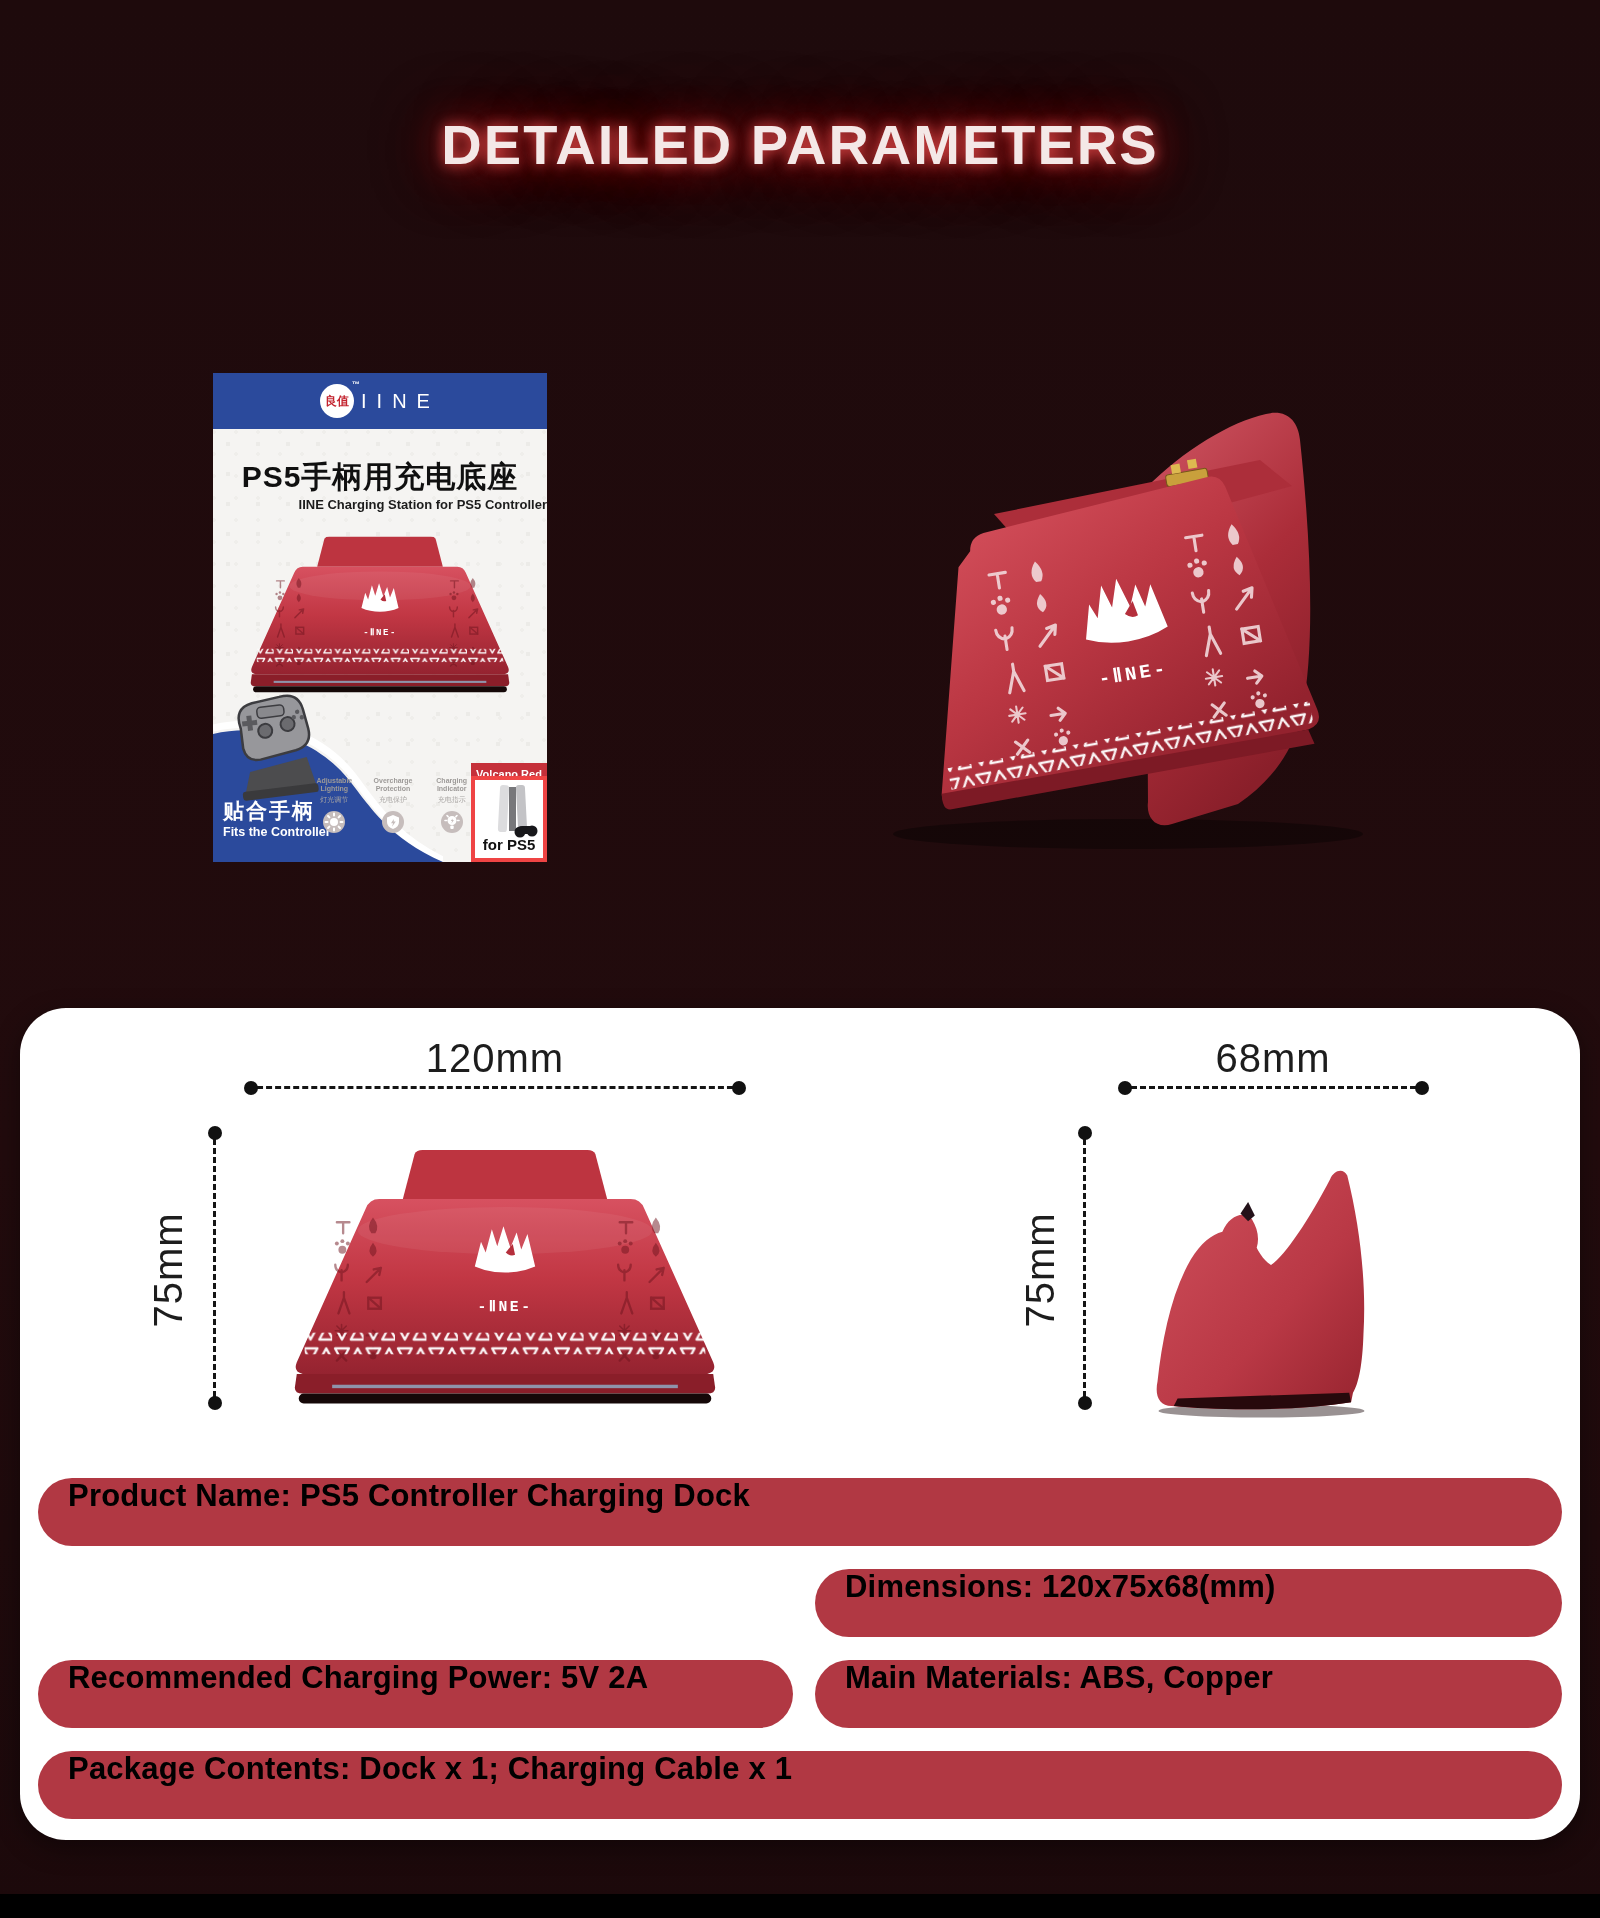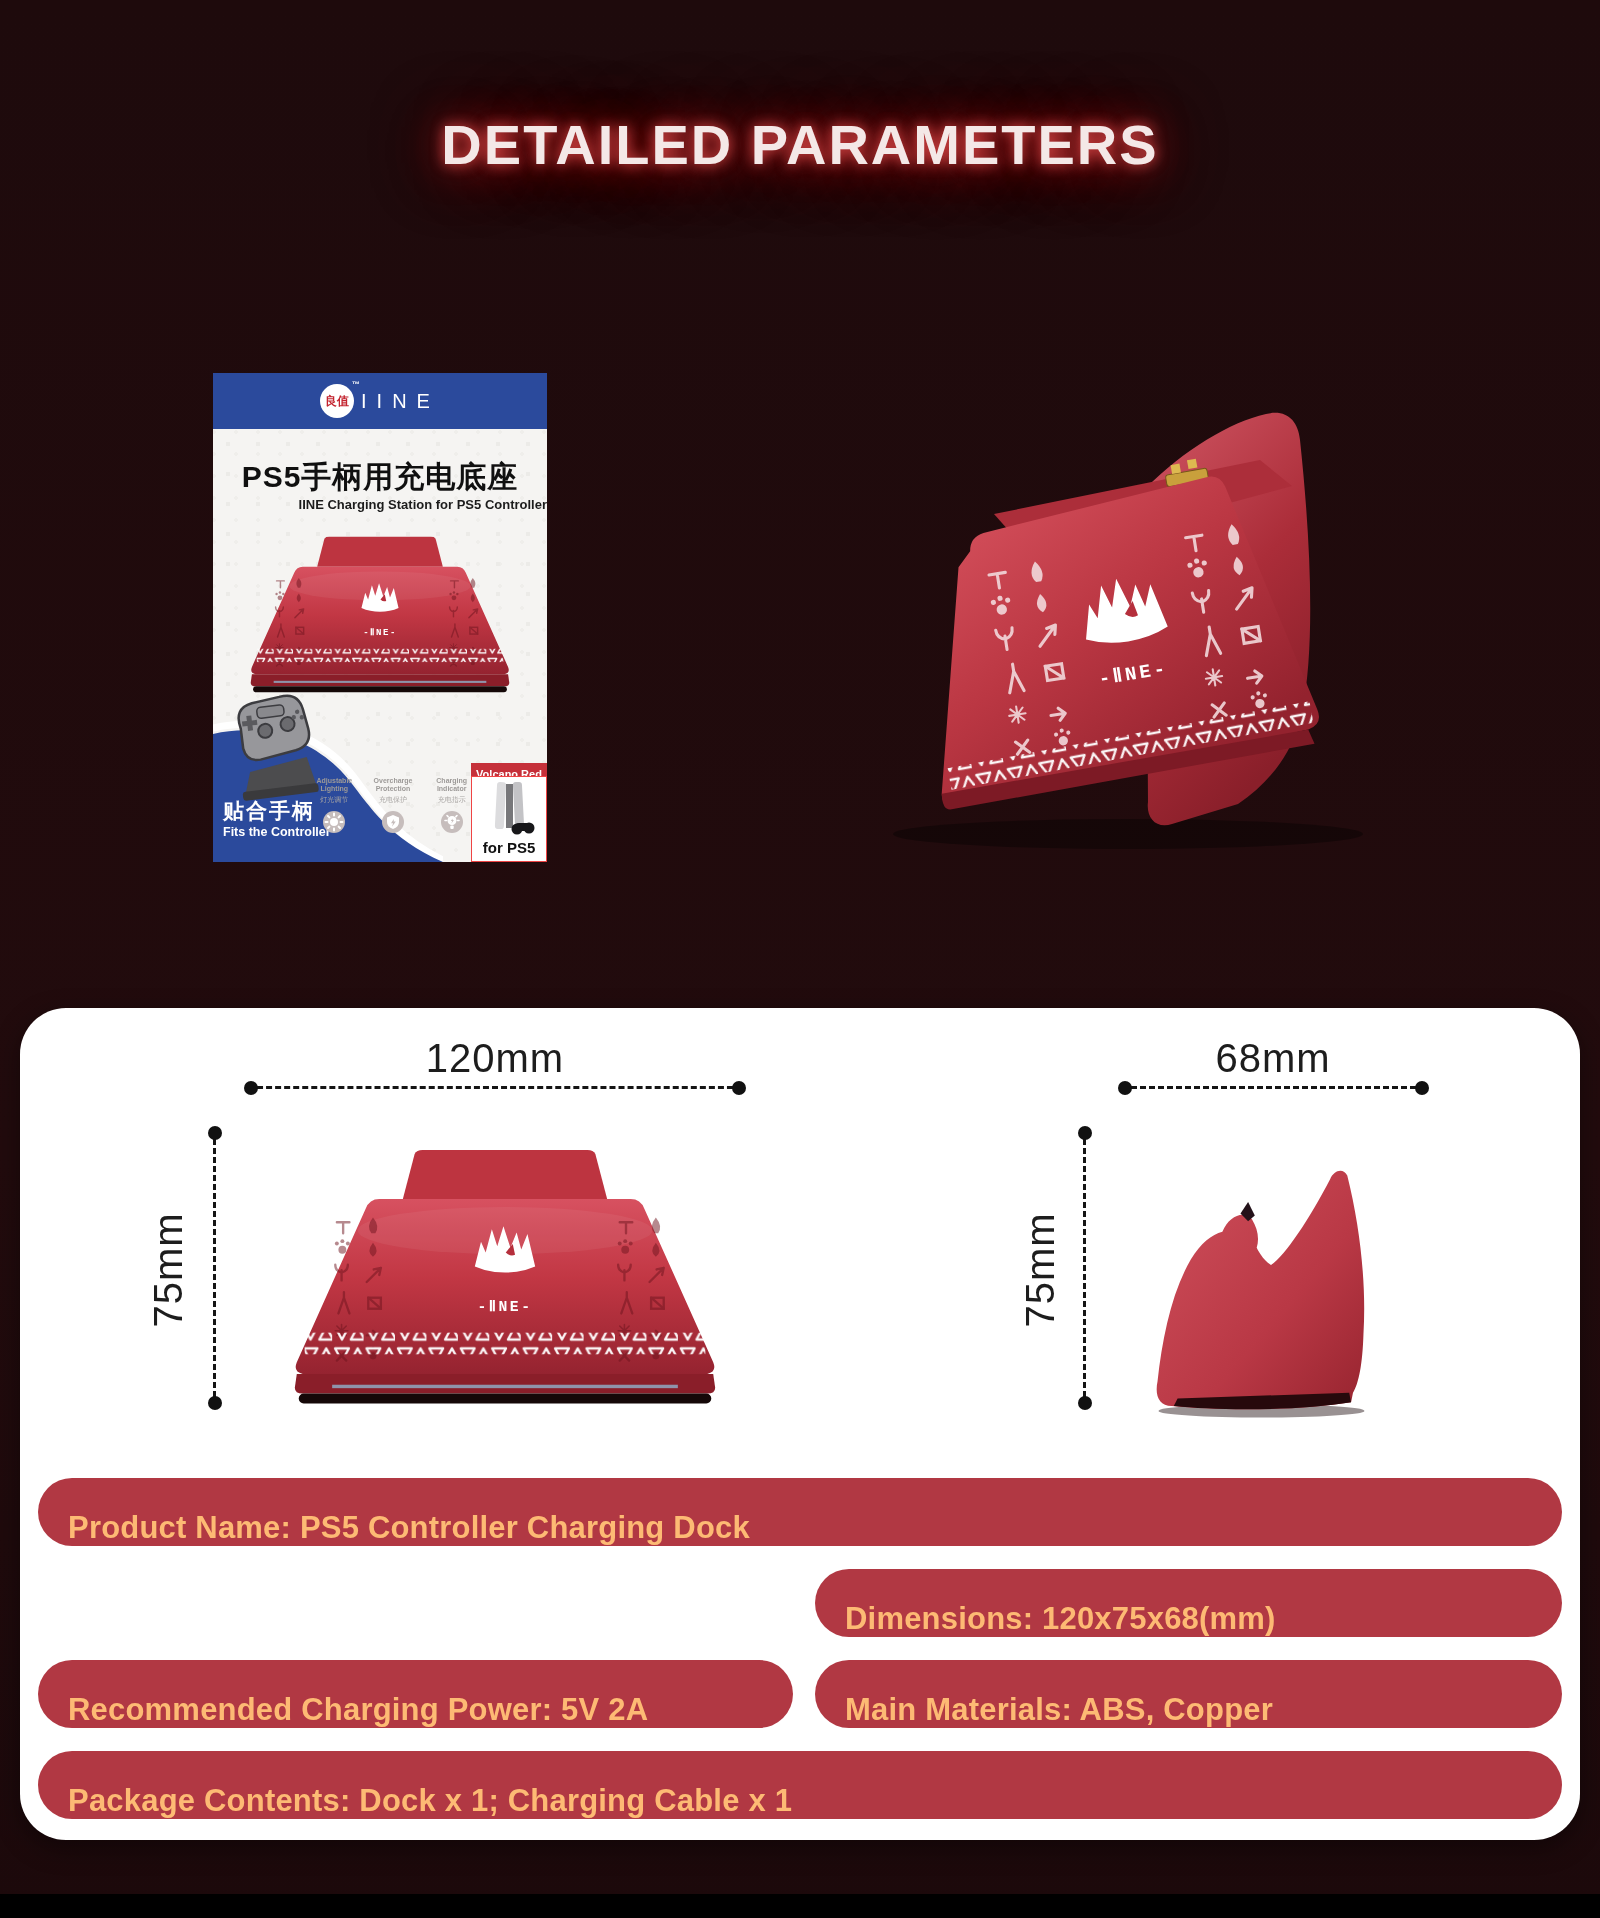--- a/index.html
+++ b/index.html
@@ -44,7 +44,7 @@
   .volcano-tab { position:absolute; left:258px; top:390px; width:76px; height:22px; background:#c5303a;
       color:#fff; font-size:11px; font-weight:700; text-align:center; line-height:22px; }
   .forps5 { position:absolute; left:258px; top:403px; width:76px; height:86px; background:#fff;
-      border:1px solid #ef4444; display:flex; flex-direction:column; align-items:center; justify-content:flex-end; }
+      border:4px solid #ef4444; display:flex; flex-direction:column; align-items:center; justify-content:flex-end; }
   .forps5 svg { position:absolute; top:2px; left:11px; }
   .forps5-label { font-size:15px; font-weight:800; color:#111; margin-bottom:5px; }
 

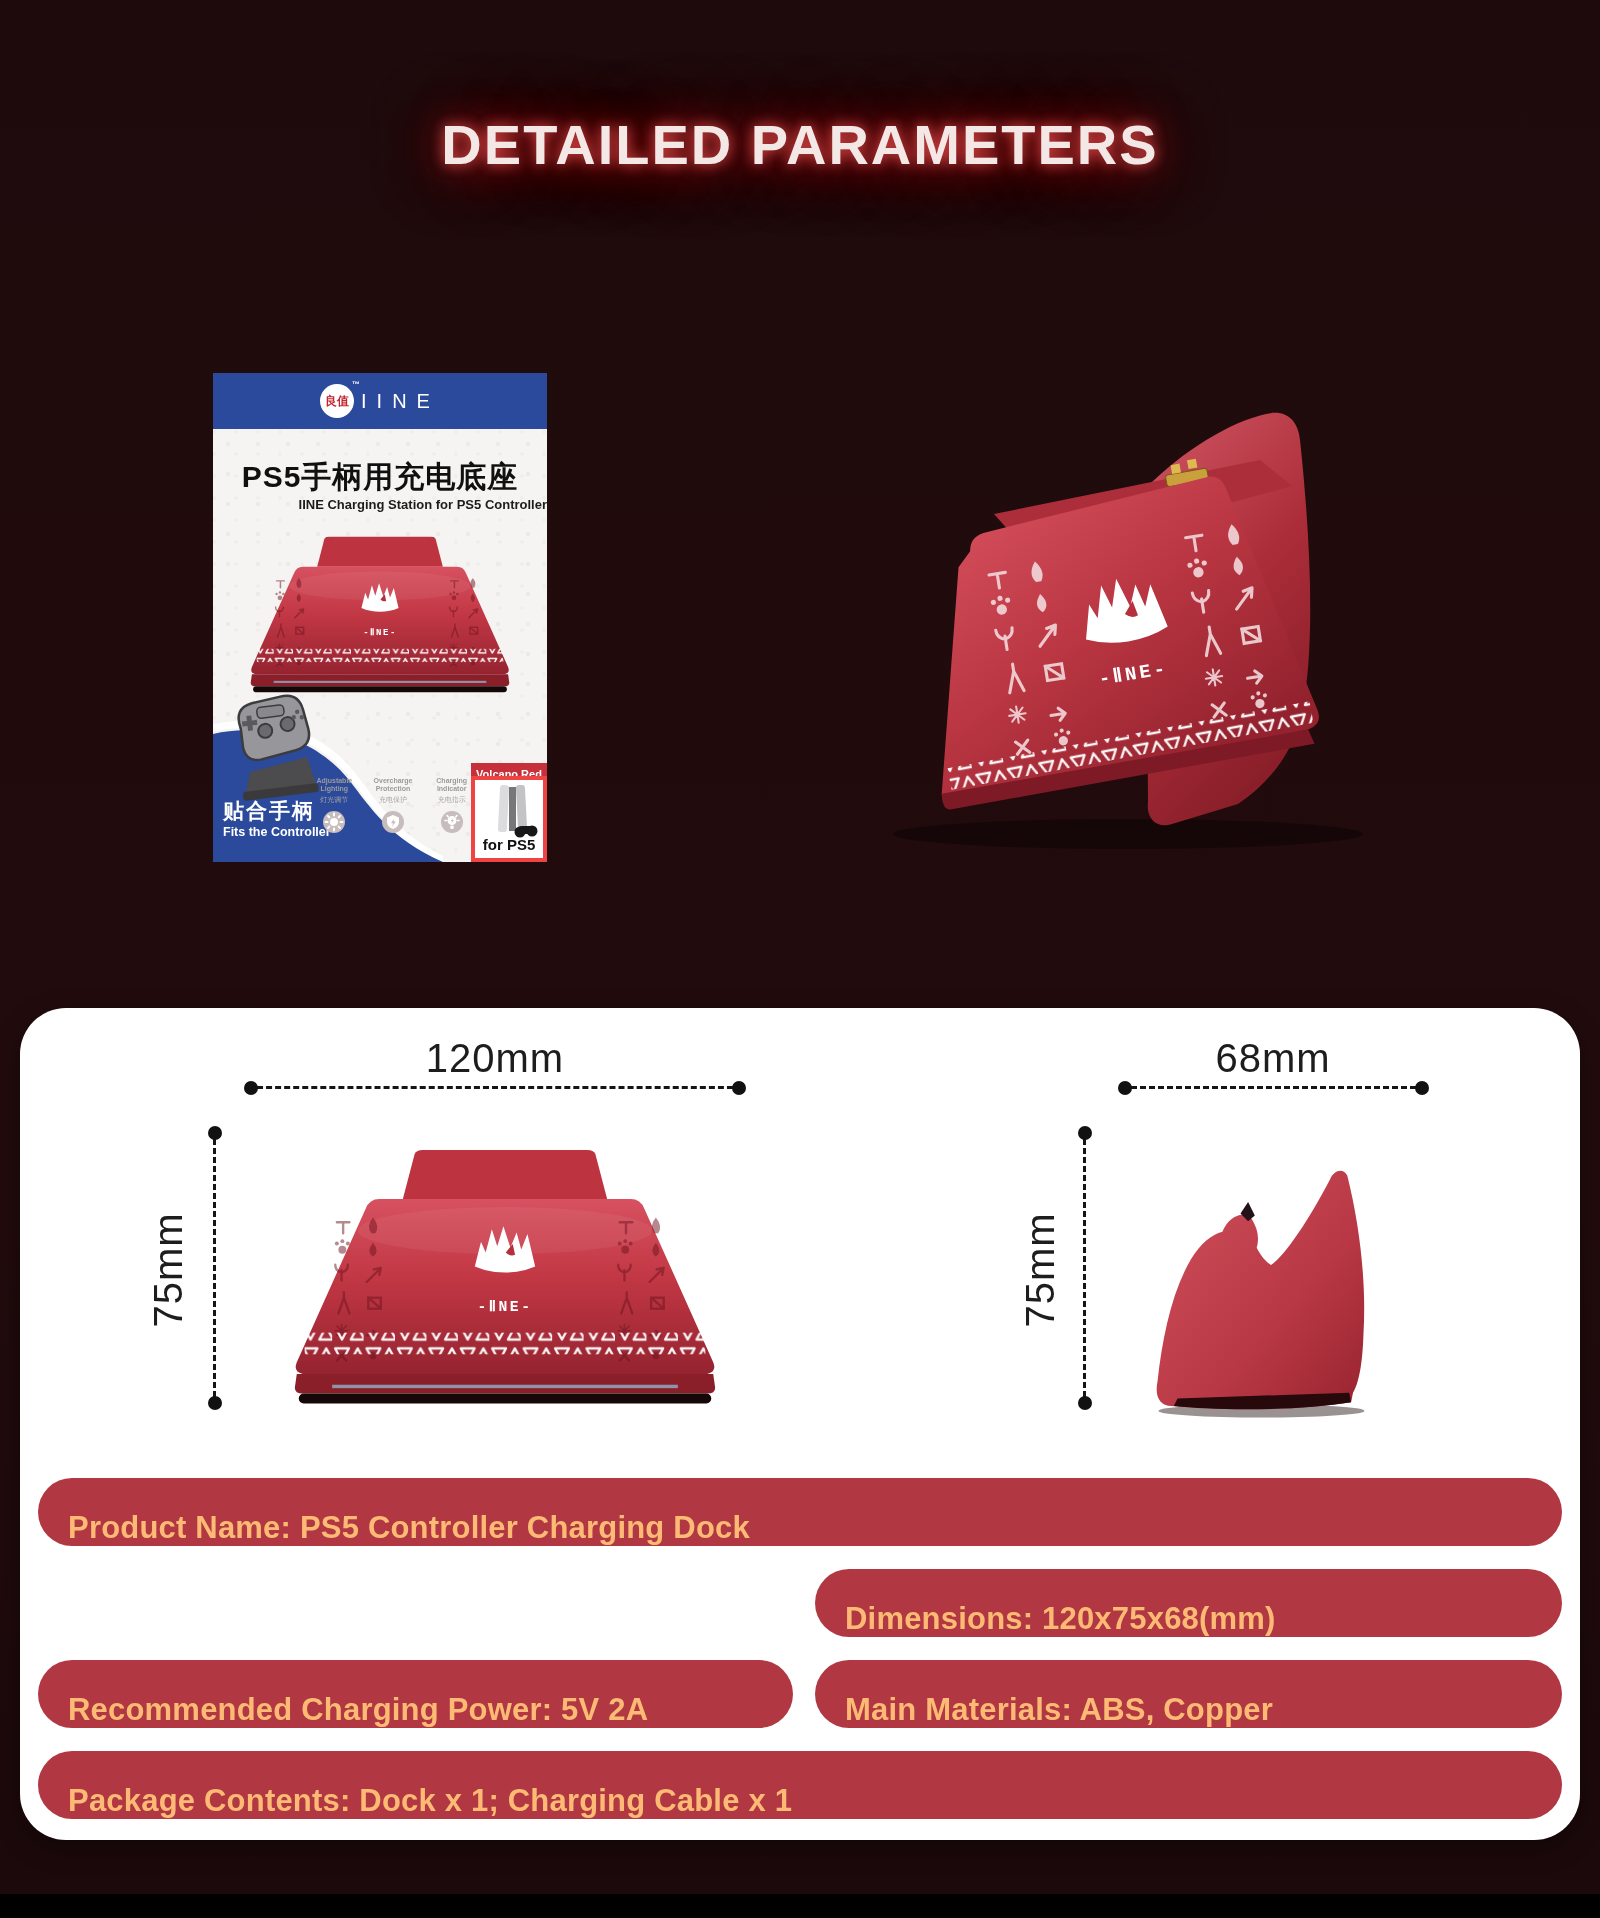--- a/index.html
+++ b/index.html
@@ -69,7 +69,7 @@
   .side-art  { position:absolute; left:1105px; top:135px; width:292px; height:286px; }
 
   .pill { position:absolute; height:68px; background:#b13843; border-radius:34px;
-      display:flex; align-items:flex-end; padding:0 30px; color:#fdba74;
+      display:flex; align-items:flex-start; padding:0 30px; color:#000000;
       font-size:31px; font-weight:700; letter-spacing:.2px; }
   .pill-1 { left:18px;  top:470px; width:1524px; }
   .pill-2 { left:18px;  top:561px; width:755px; }

